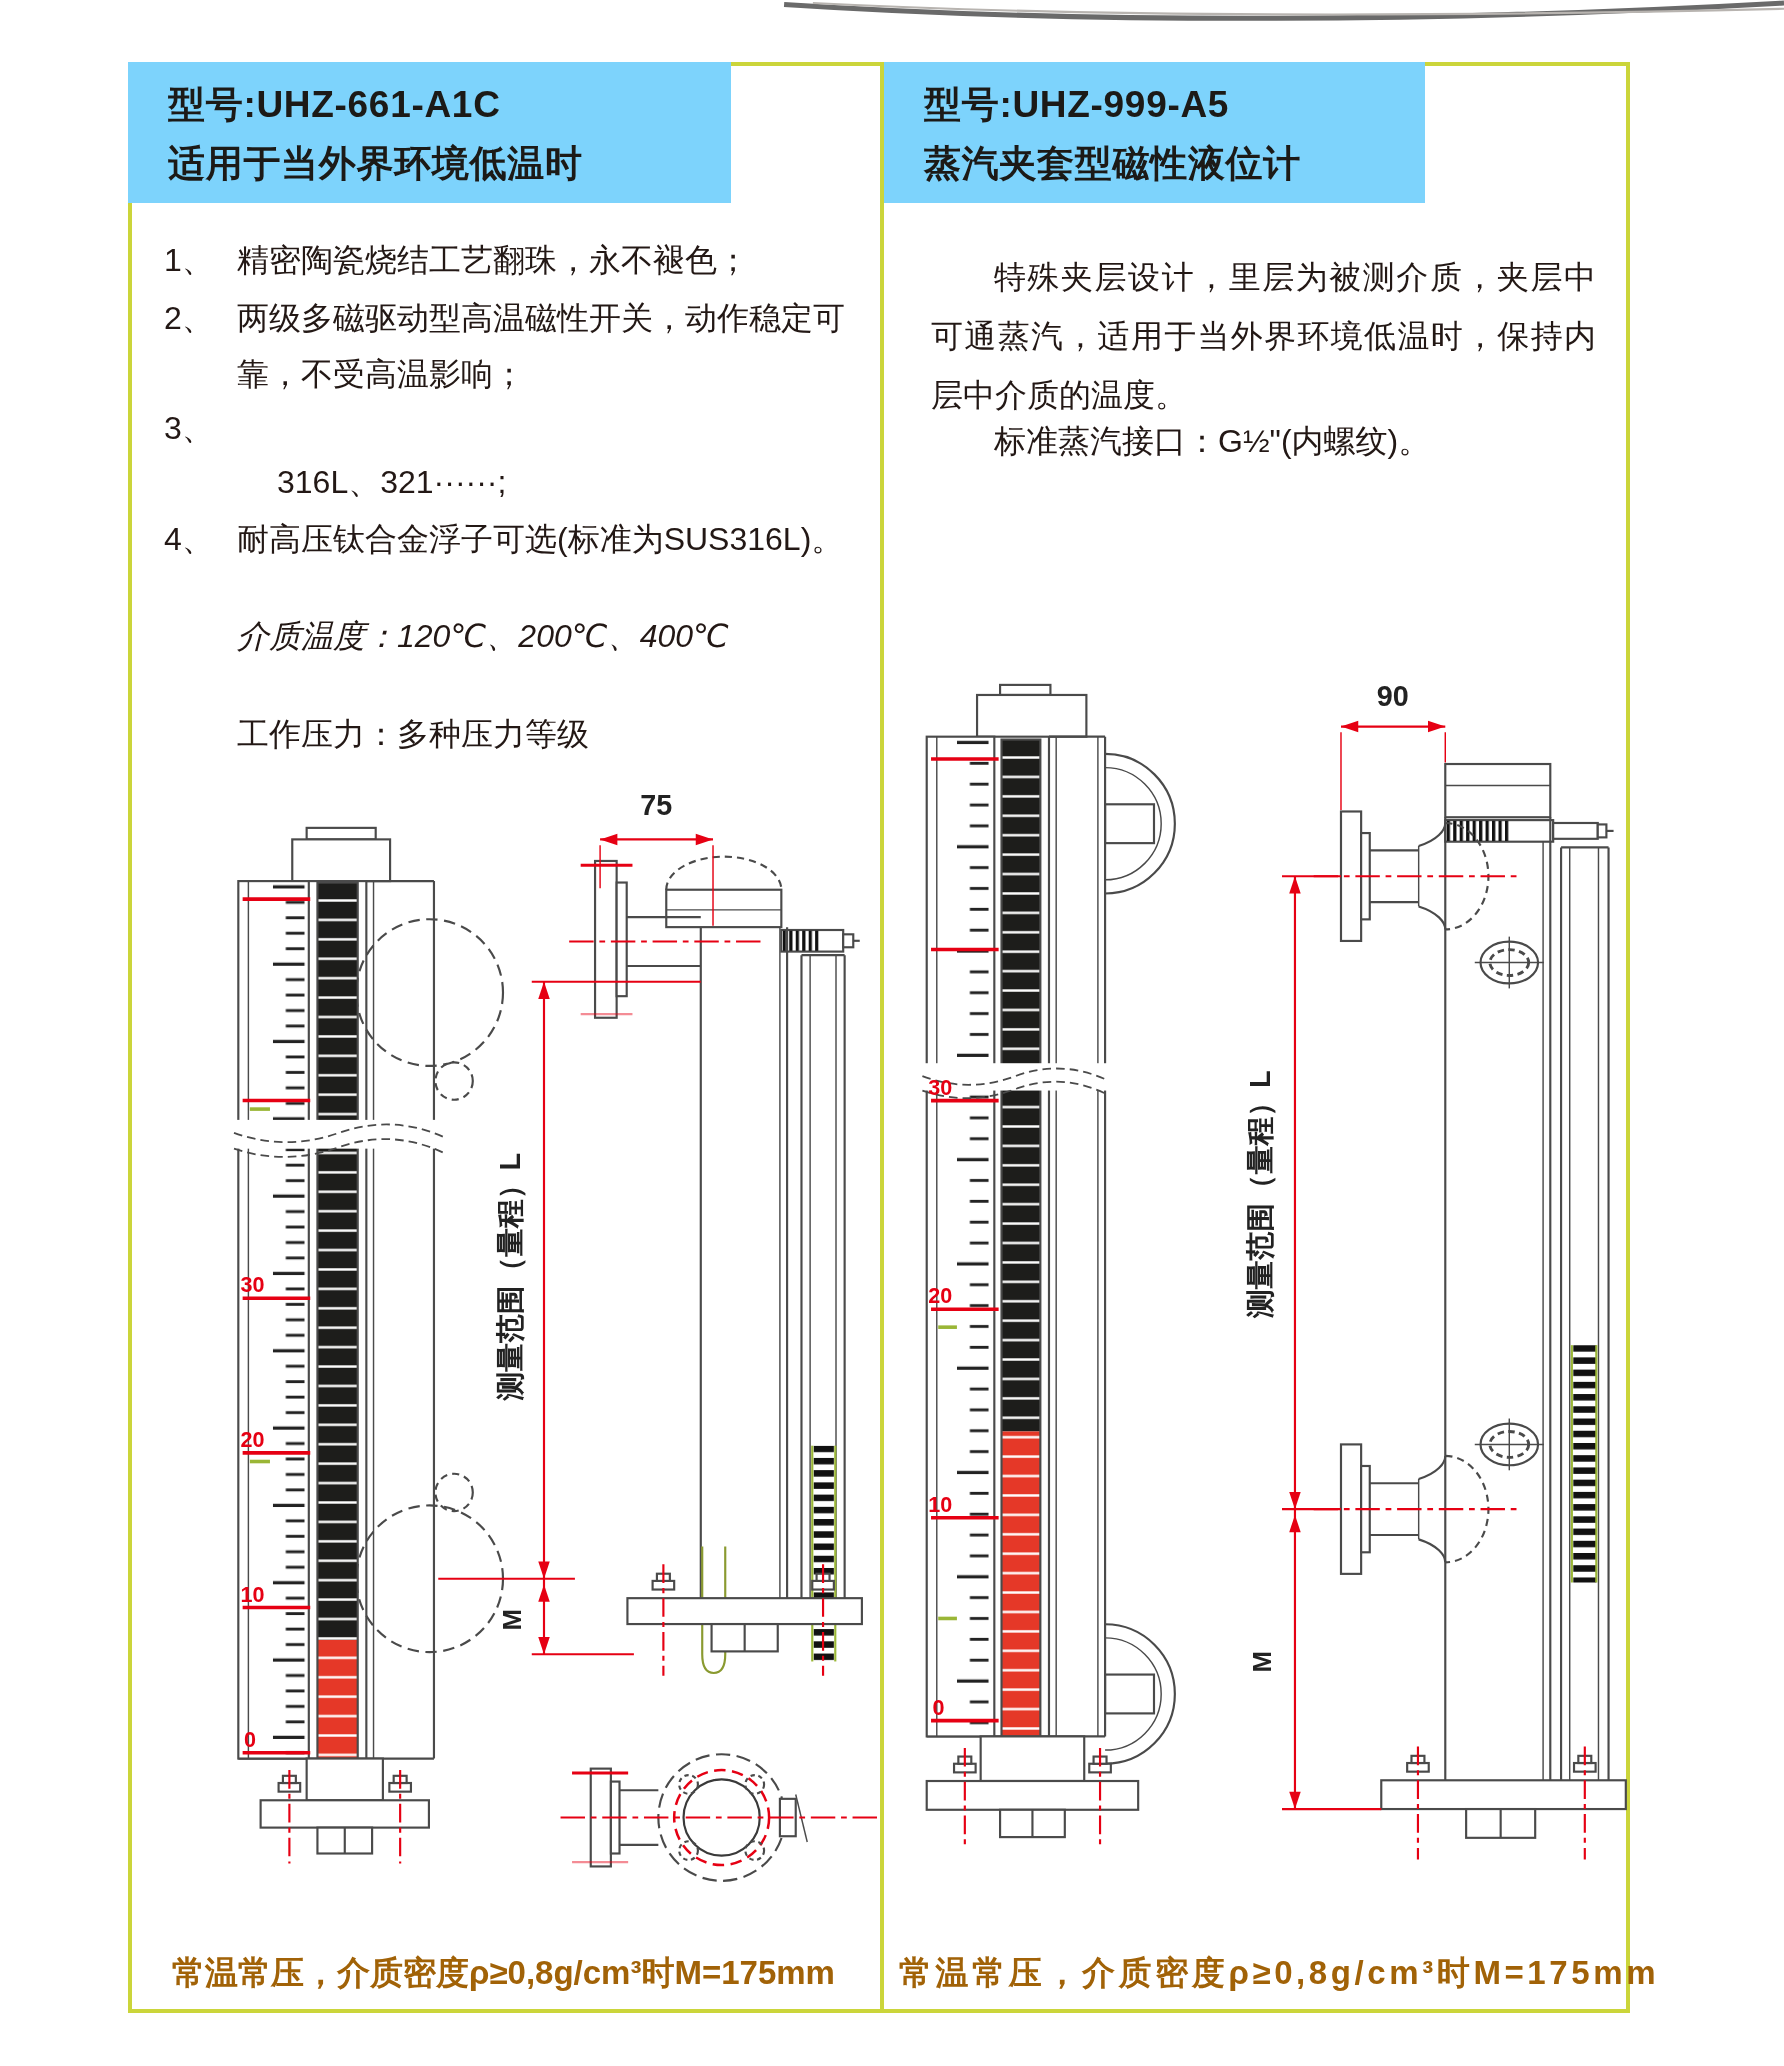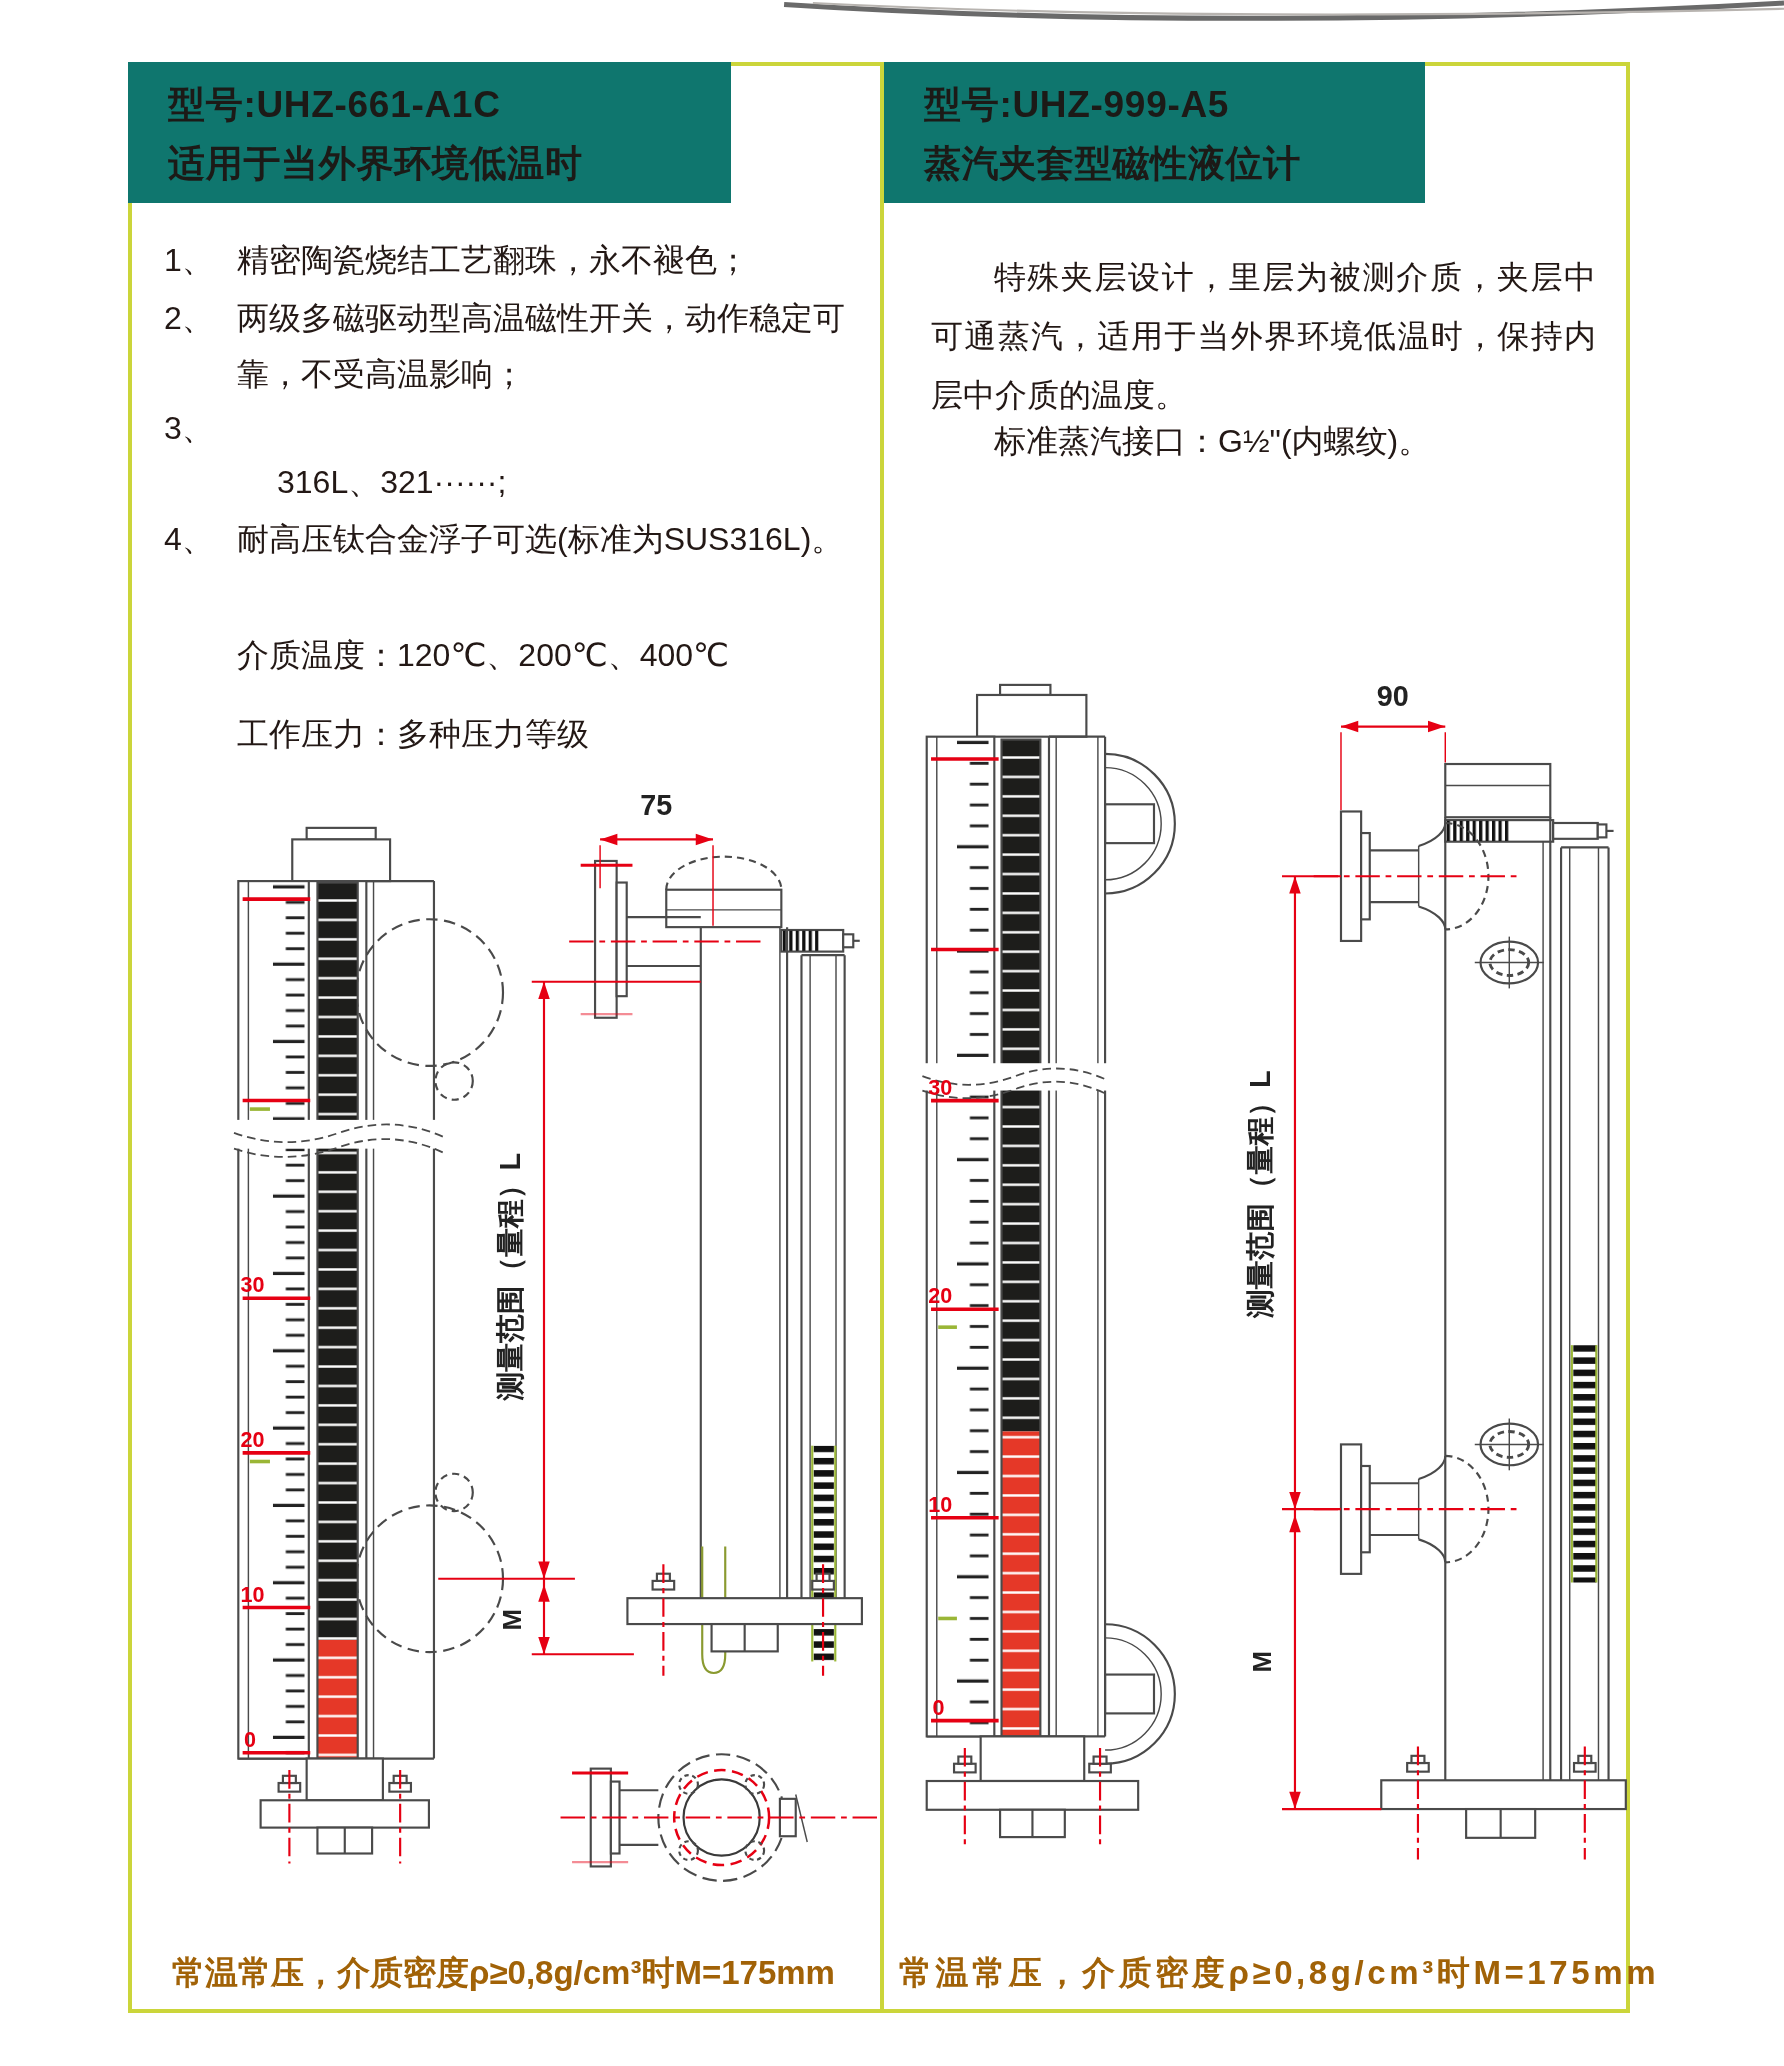--- a/index.html
+++ b/index.html
@@ -9,7 +9,7 @@
   
   .frame{left:128px;top:62px;width:1502px;height:1951px;border:4.3px solid #cbd53a;box-sizing:border-box;}
   .divider{left:880px;top:62px;width:4.3px;height:1951px;background:#cbd53a;}
-  .hdr{background:#0f766e;height:141px;box-sizing:border-box;padding:13px 16px 0 40px;}
+  .hdr{background:#7dd3fc;height:141px;box-sizing:border-box;padding:13px 16px 0 40px;}
   .hdr .l1,.hdr .l2{font-size:37px;font-weight:700;line-height:59px;color:#1c1a17;letter-spacing:0.7px;white-space:nowrap;}
   .hdr-left{left:128px;top:62px;width:603px;}
   .hdr-right{left:884px;top:62px;width:541px;}

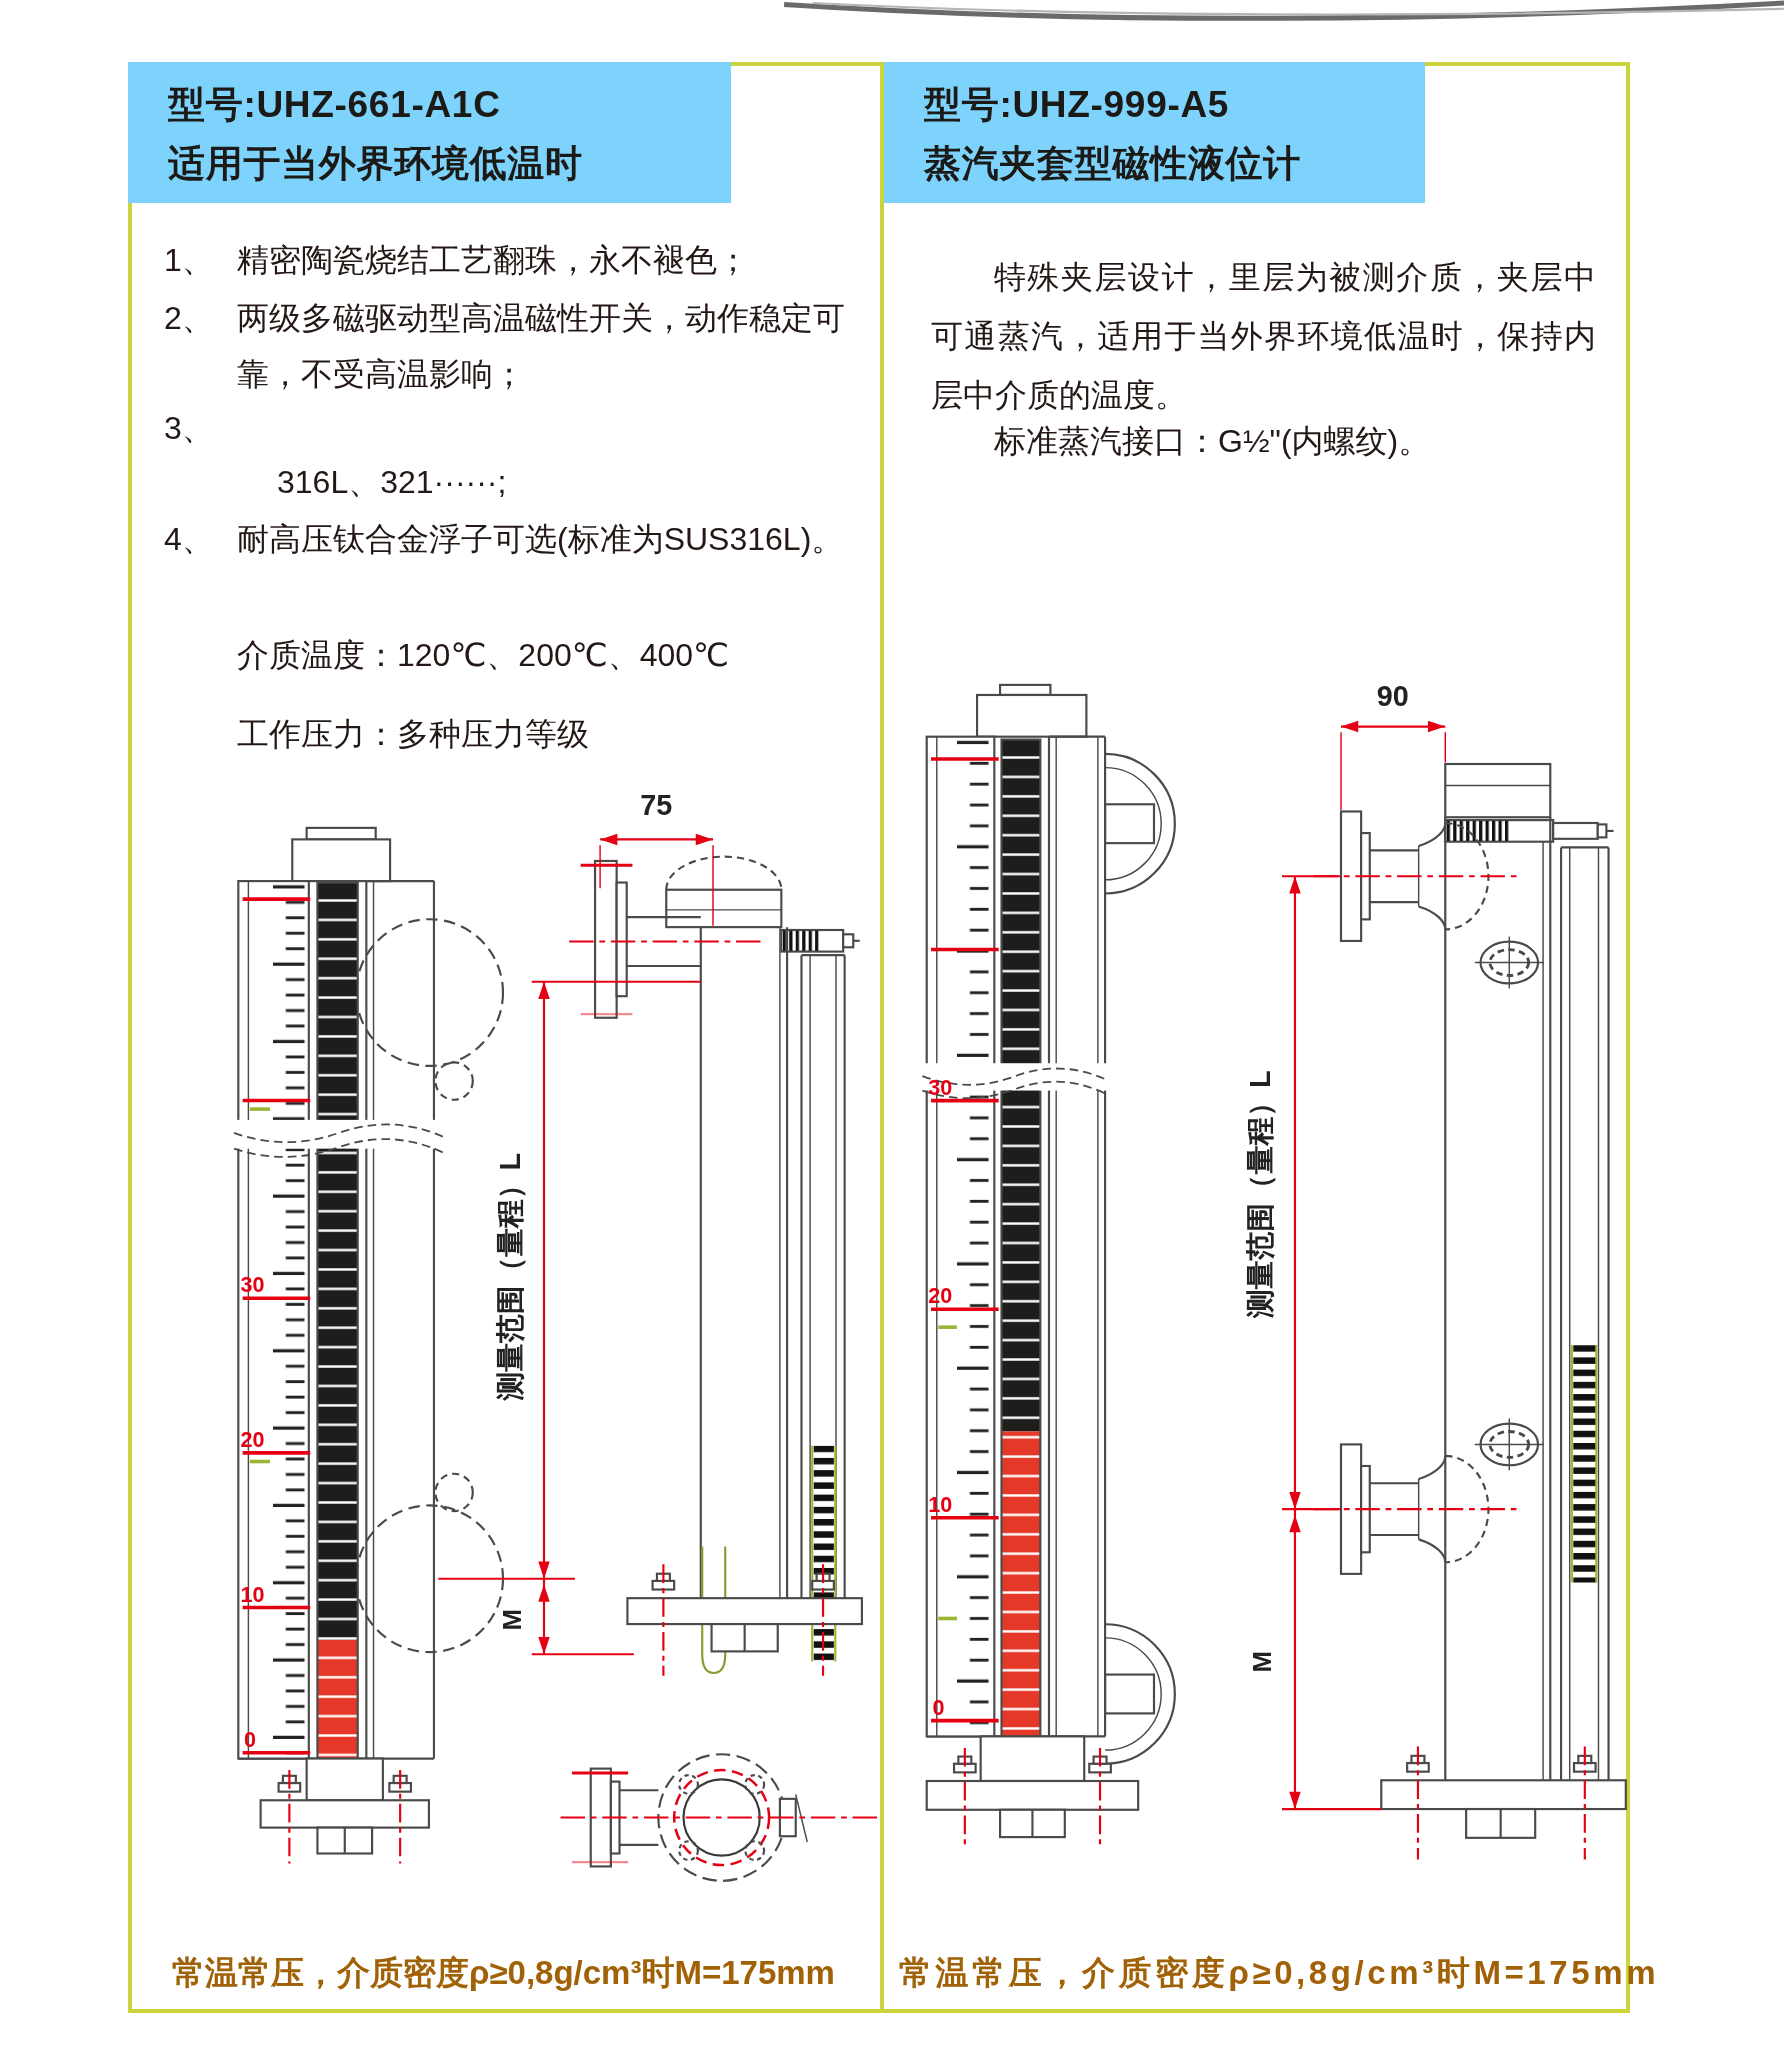--- a/index.html
+++ b/index.html
@@ -52,7 +52,7 @@
   <div class="abs bl" style="left:237px;top:462px;margin-left:40px;">316L、321······;</div>
   <div class="abs num" style="left:164px;top:519px;">4、</div>
   <div class="abs bl" style="left:237px;top:519px;">耐高压钛合金浮子可选(标准为SUS316L)。</div>
-  <div class="abs bl" style="left:237px;top:635px;">介质温度：120℃、200℃、400℃</div>
+  <div class="abs bl" style="left:237px;top:616px;font-style:italic;">介质温度：120℃、200℃、400℃</div>
   <div class="abs bl" style="left:237px;top:714px;">工作压力：多种压力等级</div>
 
   <div class="abs para" style="left:931px;top:248px;width:665px;">特殊夹层设计，里层为被测介质，夹层中可通蒸汽，适用于当外界环境低温时，保持内层中介质的温度。</div>

